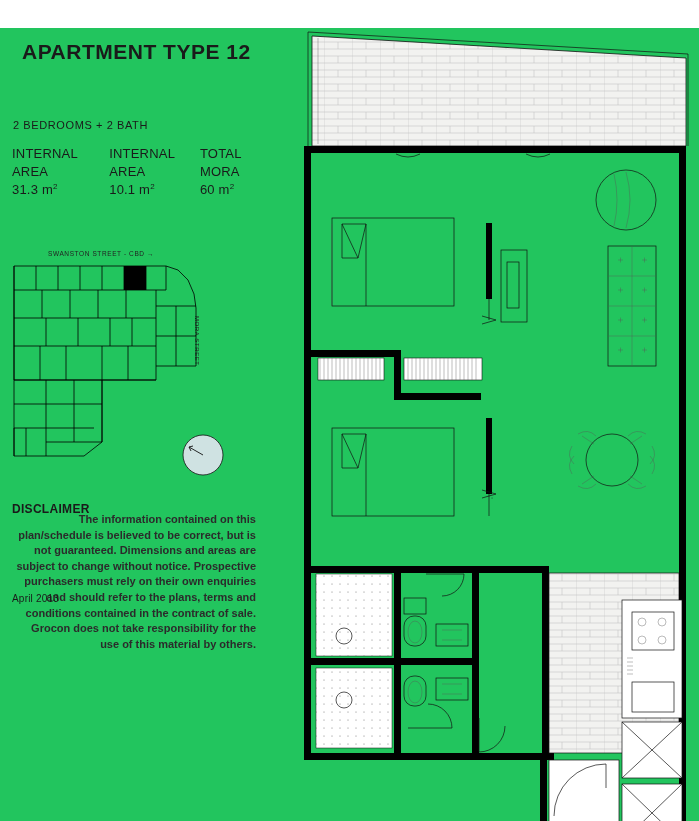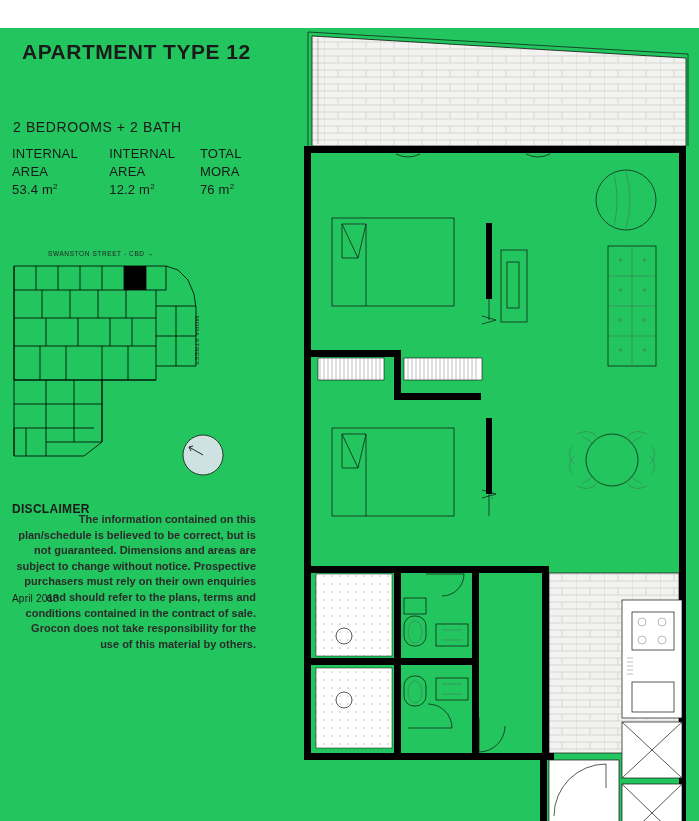--- a/index.html
+++ b/index.html
@@ -42,7 +42,7 @@
     position: absolute;
     left: 13px;
     top: 91px;
-    font-size: 14px;
+    font-size: 11px;
     letter-spacing: 0.6px;
   }
   #areas {

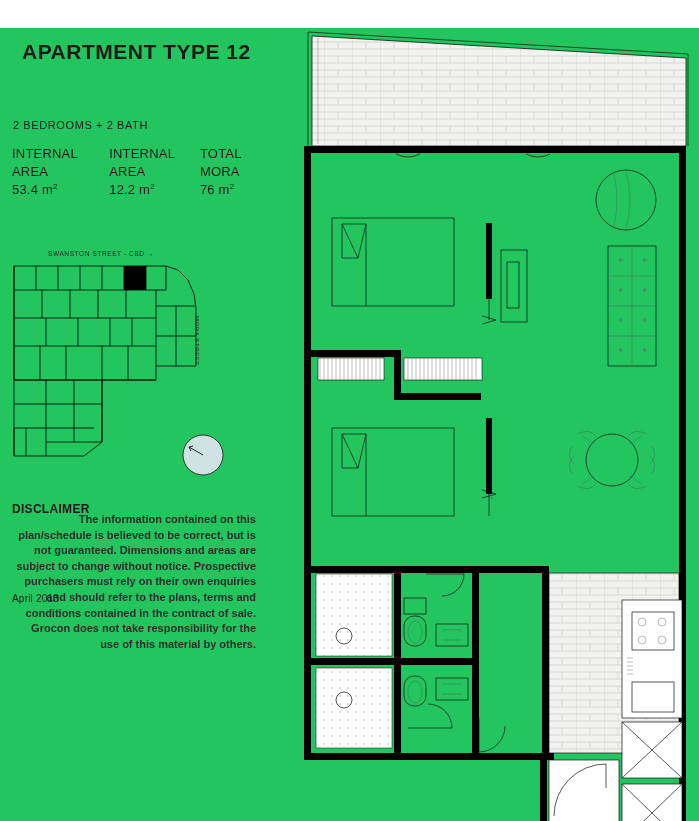--- a/index.html
+++ b/index.html
@@ -169,7 +169,7 @@
       <div class="area-col col-w1">
         <div class="lbl">INTERNAL
 AREA</div>
-        <div class="val"><span>53.4 m</span><sup>2</sup></div>
+        <div class="val"><span>31.3 m</span><sup>2</sup></div>
       </div>
       <div class="area-col col-w2">
         <div class="lbl">INTERNAL

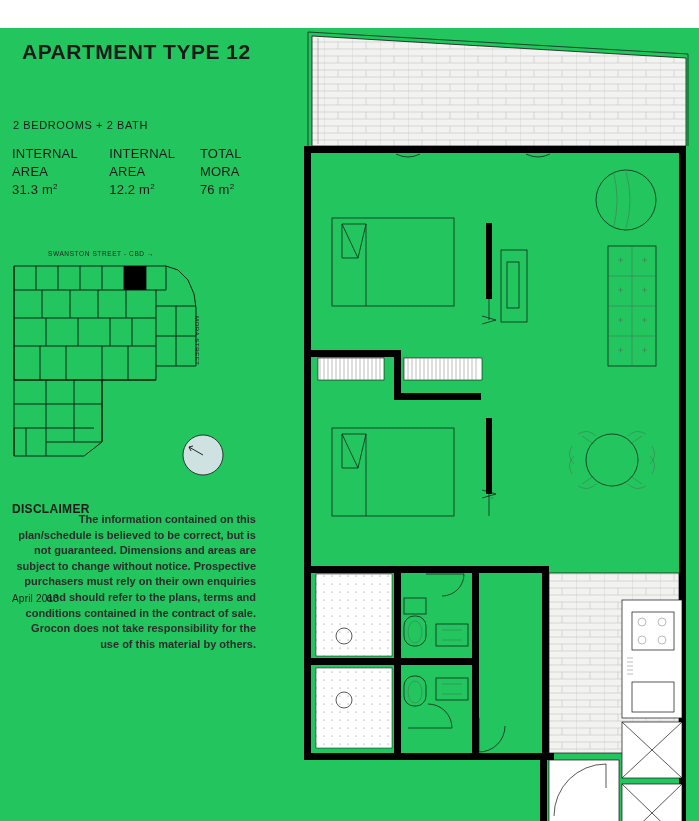--- a/index.html
+++ b/index.html
@@ -174,7 +174,7 @@
       <div class="area-col col-w2">
         <div class="lbl">INTERNAL
 AREA</div>
-        <div class="val"><span>12.2 m</span><sup>2</sup></div>
+        <div class="val"><span>10.1 m</span><sup>2</sup></div>
       </div>
       <div class="area-col col-w3">
         <div class="lbl">TOTAL

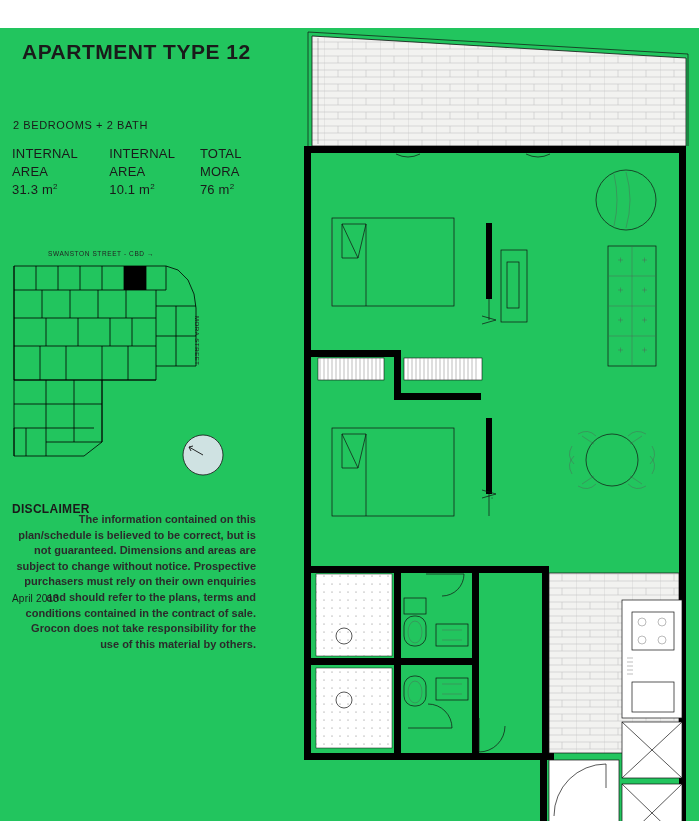--- a/index.html
+++ b/index.html
@@ -179,7 +179,7 @@
       <div class="area-col col-w3">
         <div class="lbl">TOTAL
 MORA</div>
-        <div class="val"><span>76 m</span><sup>2</sup></div>
+        <div class="val"><span>60 m</span><sup>2</sup></div>
       </div>
     </div>
 

